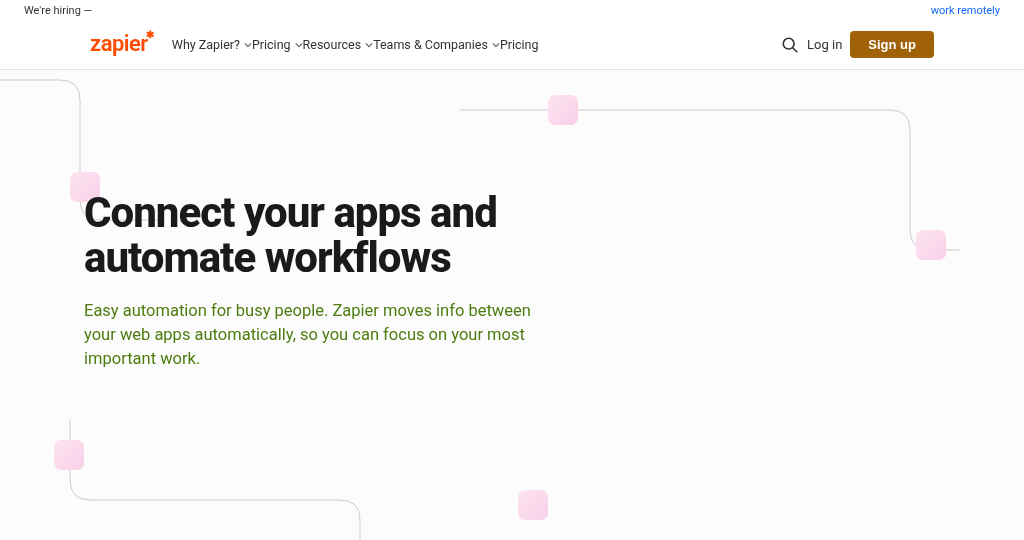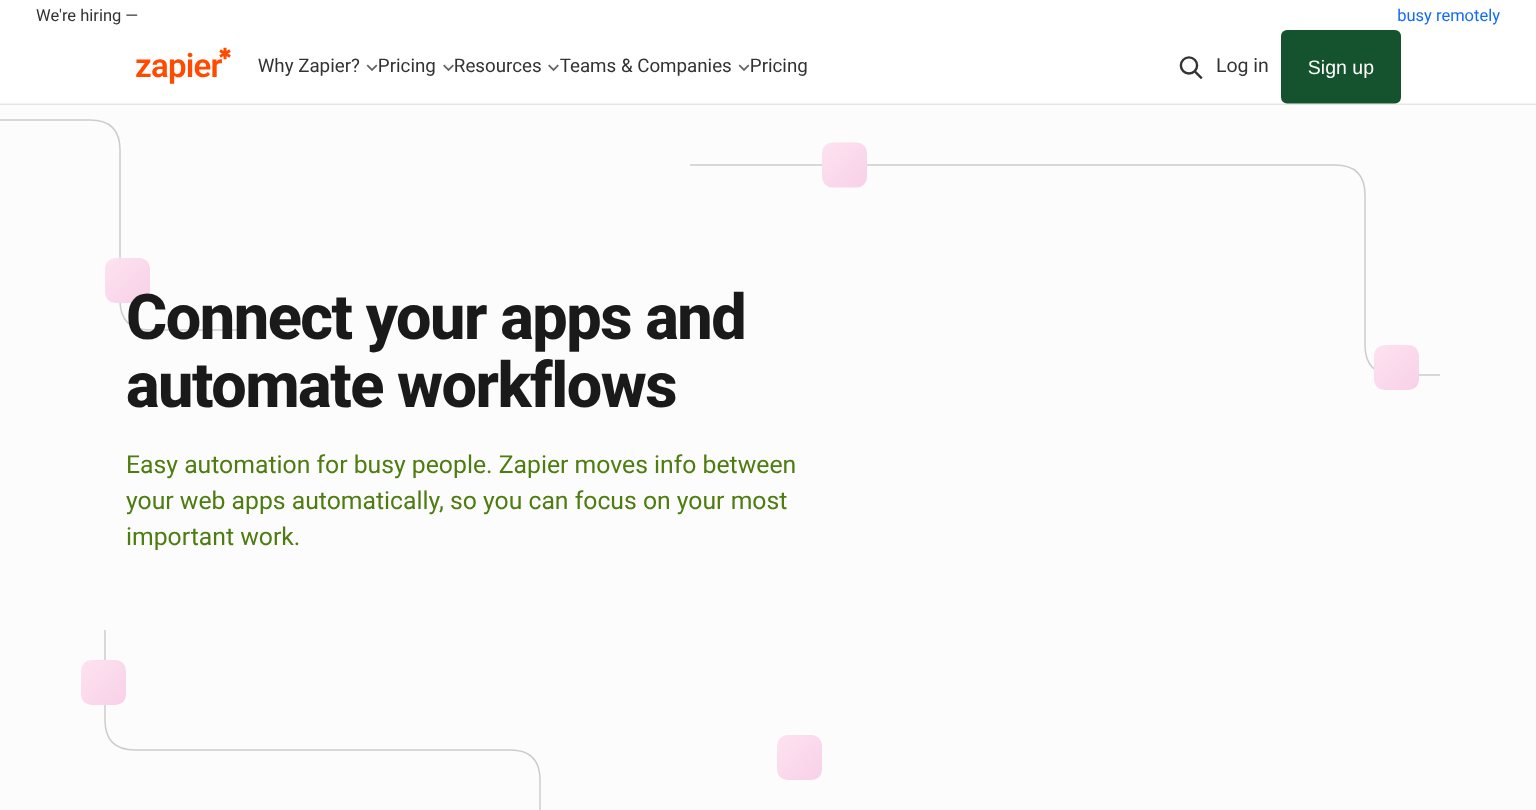--- a/index.html
+++ b/index.html
@@ -30,7 +30,7 @@
 
 <div class="topbar">
   <span>We're hiring — </span>
-  <a href="#">busy remotely</a>
+  <a href="#">work remotely</a>
 </div>
 
 <div class="header">

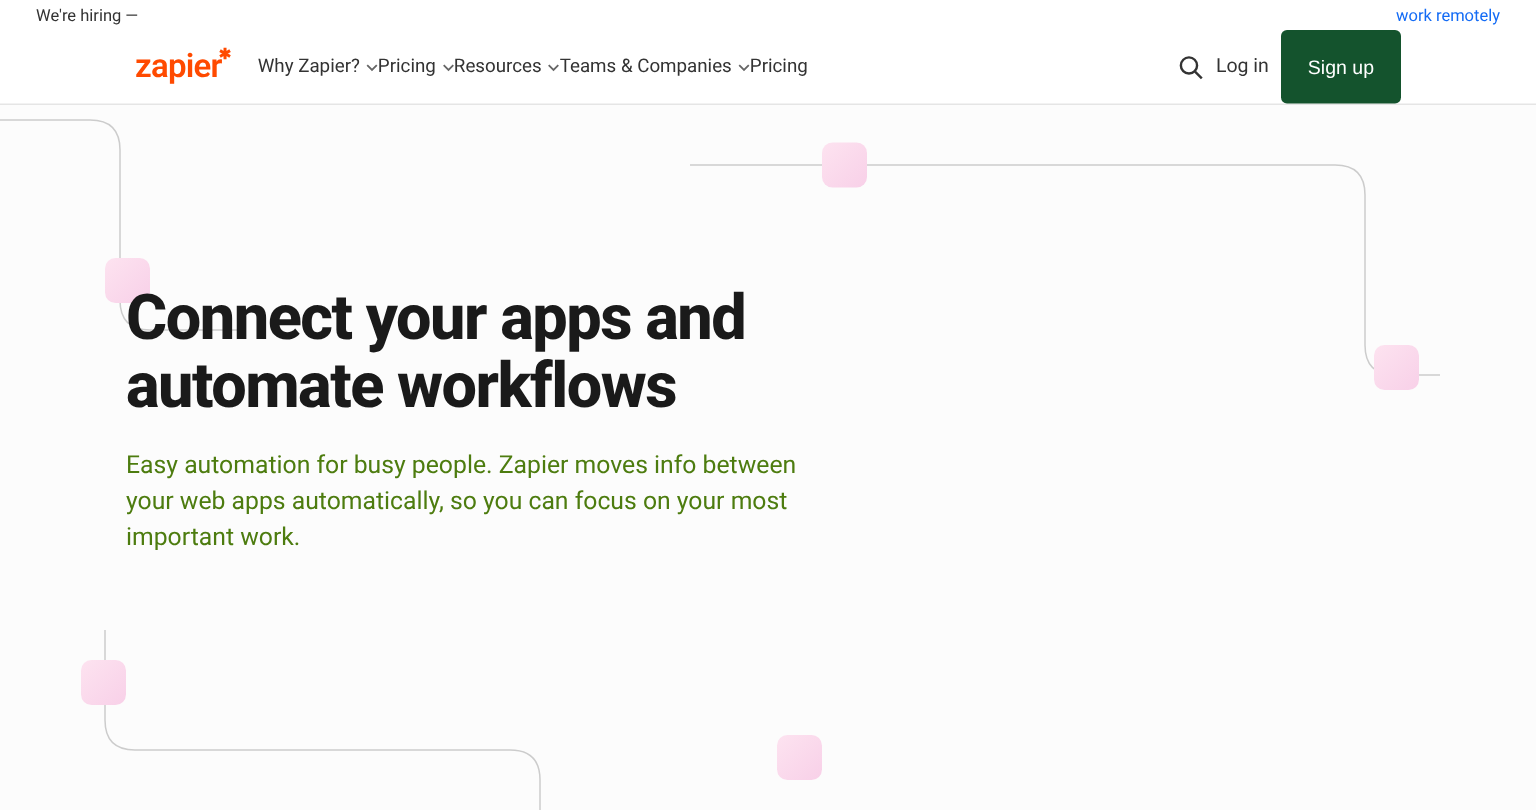--- a/index.html
+++ b/index.html
@@ -6,7 +6,7 @@
 body{font-family:-apple-system,BlinkMacSystemFont,"Segoe UI",Roboto,sans-serif;width:1024px;height:540px;overflow:hidden;background:#fff;position:relative}
 .topbar{height:20px;display:flex;justify-content:space-between;align-items:center;padding:0 24px;font-size:11px;color:#333}.topbar a{color:#136bf5;text-decoration:none}
 .header{height:50px;display:flex;align-items:center;padding:0 24px;border-bottom:1px solid #e5e5e5;position:relative;z-index:5;background:#fff}
-.header-inner{width:100%;max-width:844px;margin:0 auto;display:flex;align-items:center}
+.header-inner{width:100%;max-width:844px;margin:0 auto;display:flex;}
 .logo{font-size:22px;font-weight:600;letter-spacing:-.5px;margin-right:24px;color:#ff4a00;position:relative}
 .logo .star{position:absolute;top:-2px;right:-6px;font-size:10px;color:#ff4a00}
 .nav{display:flex;flex:1}

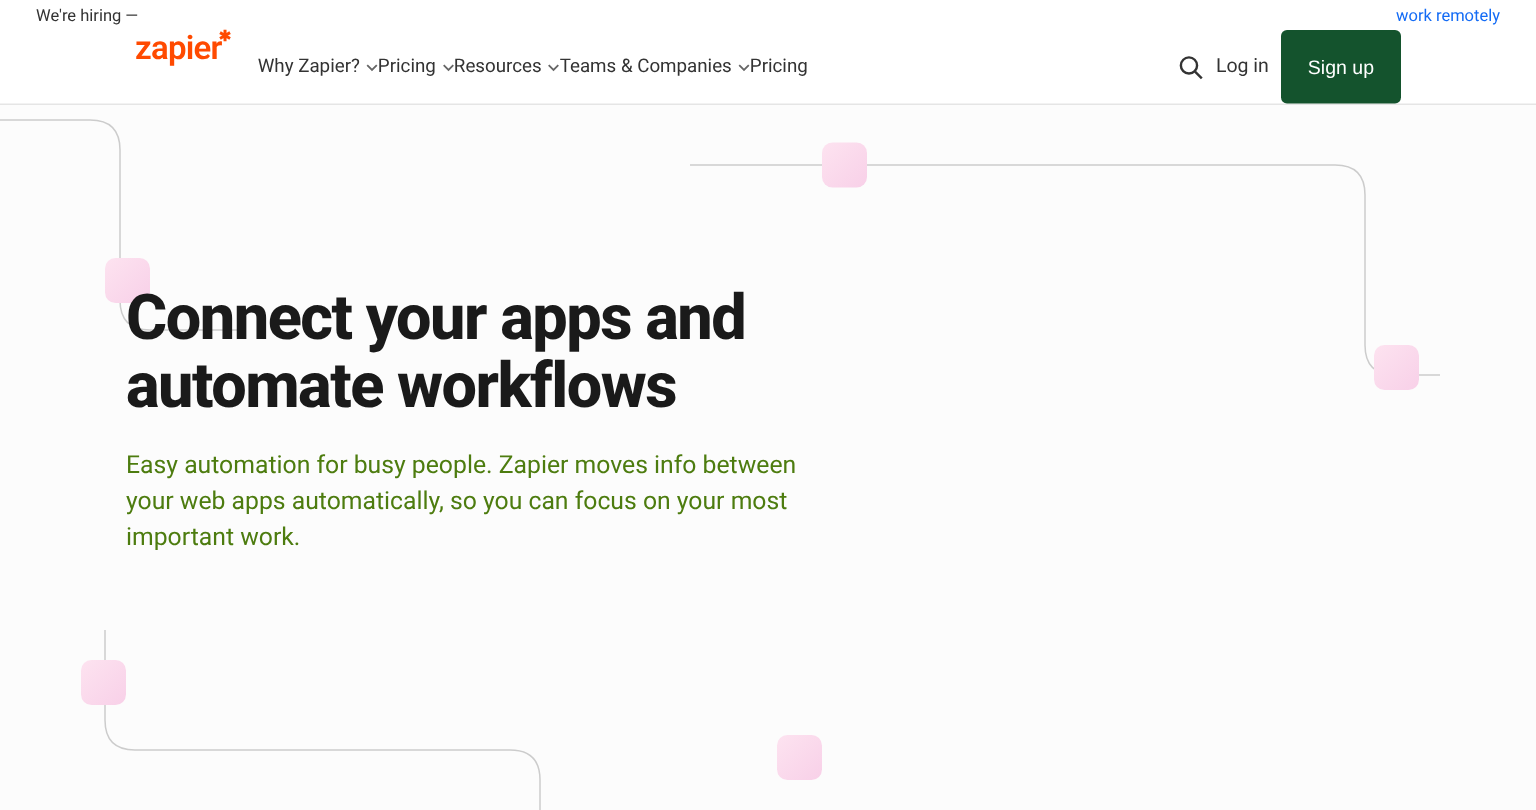--- a/index.html
+++ b/index.html
@@ -16,7 +16,7 @@
 .right{display:flex;align-items:center;gap:8px}
 .search-ic{width:18px;height:18px;cursor:pointer}
 .login{font-size:13px;color:#333;cursor:pointer}
-.signup{background:#14532d;color:#fff;border:none;padding:17px 18px;border-radius:4px;font-size:13px;font-weight:400;cursor:pointer}
+.signup{background:#a16207;color:#fff;border:none;padding:6px 18px;border-radius:4px;font-size:13px;font-weight:700;cursor:pointer}
 .hero{position:relative;height:470px;padding:120px 0 0 84px;background:#fcfcfc}
 .hero h1{font-size:42px;font-weight:800;line-height:1.08;color:#1a1a1a;letter-spacing:-1px;max-width:500px}
 .hero p{font-size:16.5px;color:#4d7c0f;margin-top:18px;max-width:460px;line-height:1.45}

